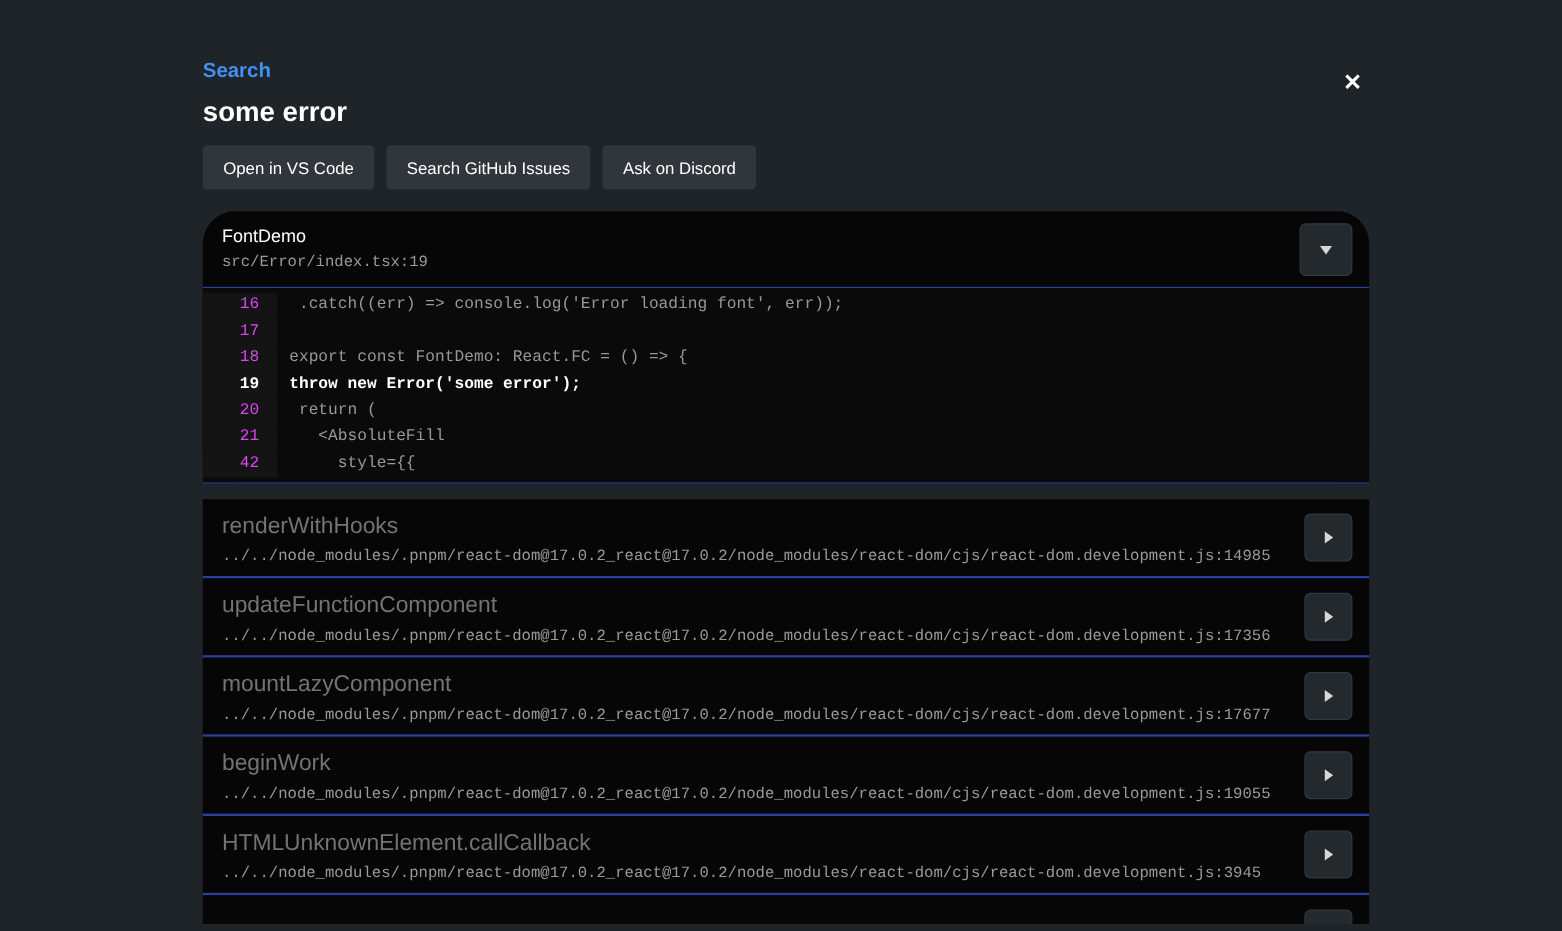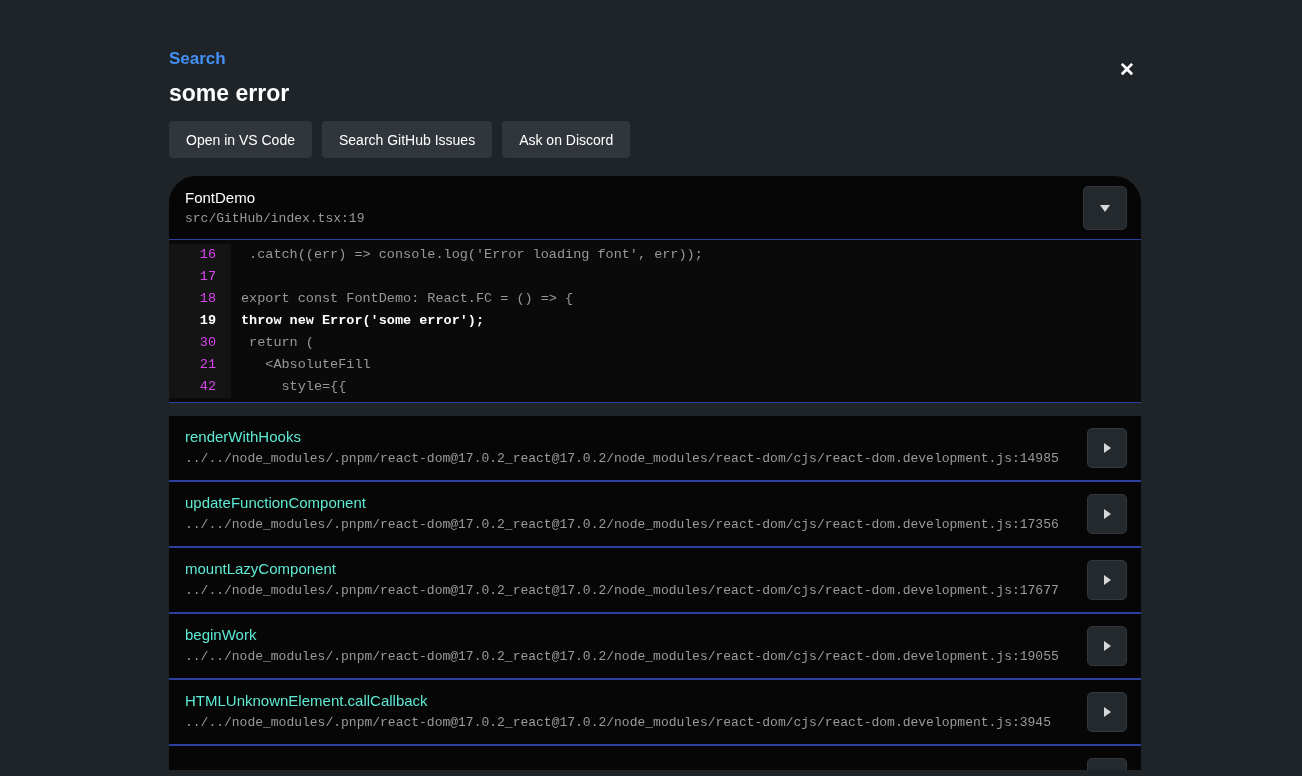--- a/index.html
+++ b/index.html
@@ -84,7 +84,7 @@
   <div class="frame-card">
     <div class="frame-header">
       <div class="frame-name">FontDemo</div>
-      <div class="frame-loc">src/GitHub/index.tsx:19</div>
+      <div class="frame-loc">src/Error/index.tsx:19</div>
       <button class="icon-btn">
         <span>
           <svg width="14" height="14" viewBox="0 0 14 14">

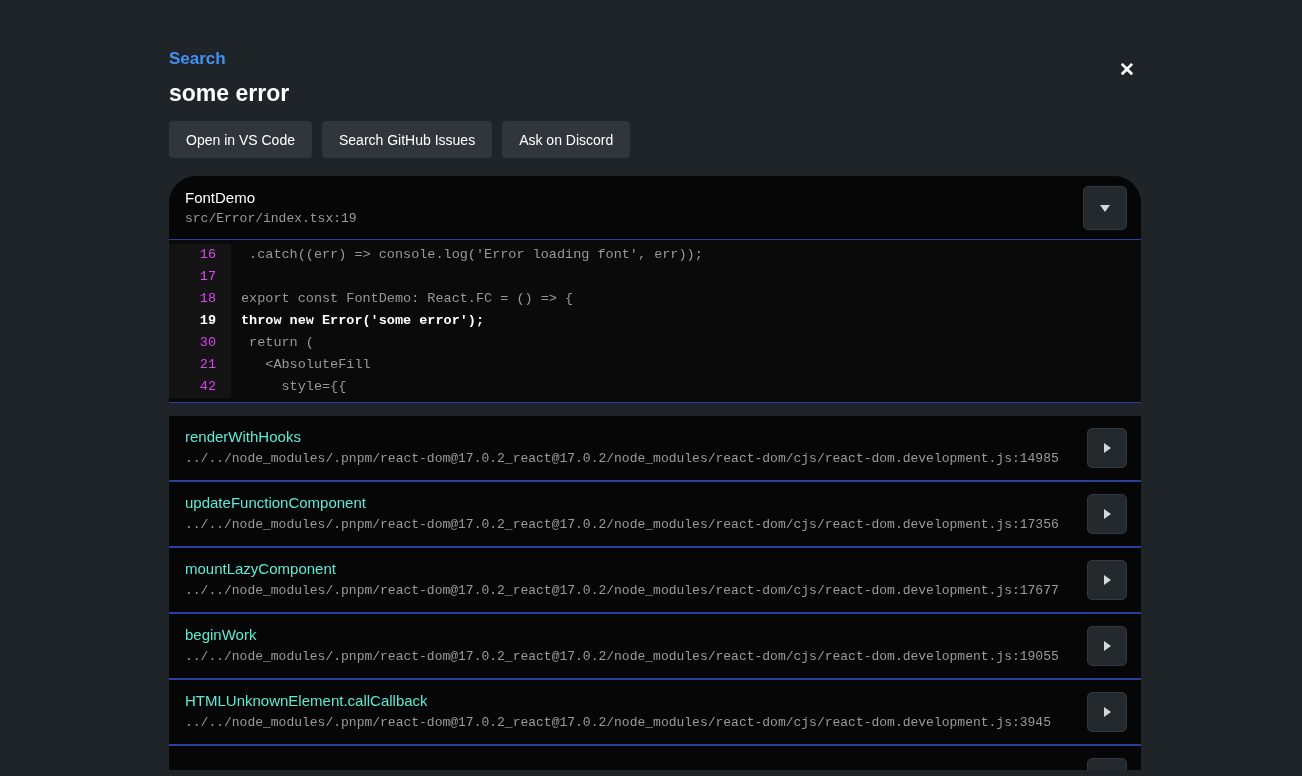--- a/index.html
+++ b/index.html
@@ -112,7 +112,7 @@
         <span class="ct">throw new Error('some error');</span>
       </div>
       <div class="code-line">
-        <span class="ln">30</span>
+        <span class="ln">20</span>
         <span class="ct"> return (</span>
       </div>
       <div class="code-line">

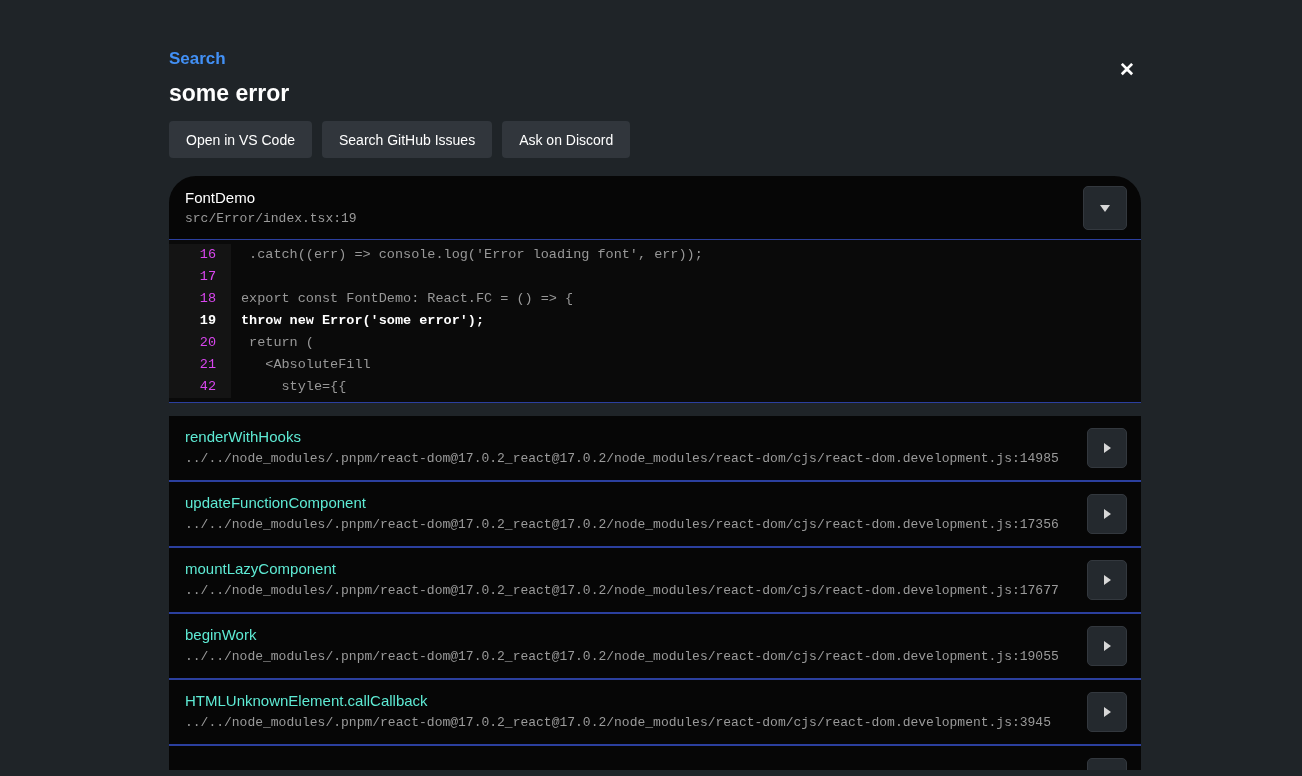--- a/index.html
+++ b/index.html
@@ -57,7 +57,7 @@
   .stack{margin-top:13px;}
   .stack-row{position:relative;height:66px;background:var(--card);padding:12px 16px;border-bottom:2px solid var(--divider-blue);}
   .stack-row .icon-btn{width:40px;height:40px;}
-  .stack-name{font-size:15px;color:#5eead4;}
+  .stack-name{font-size:19px;color:#737373;}
   .stack-loc{margin-top:6px;font-family:"Liberation Mono", monospace;font-size:13px;color:var(--muted-text);white-space:nowrap;}
   .stack-row.partial{height:22px;overflow:hidden;border-bottom:none;}
   .stack-row.partial .icon-btn{top:12px;transform:none;}

